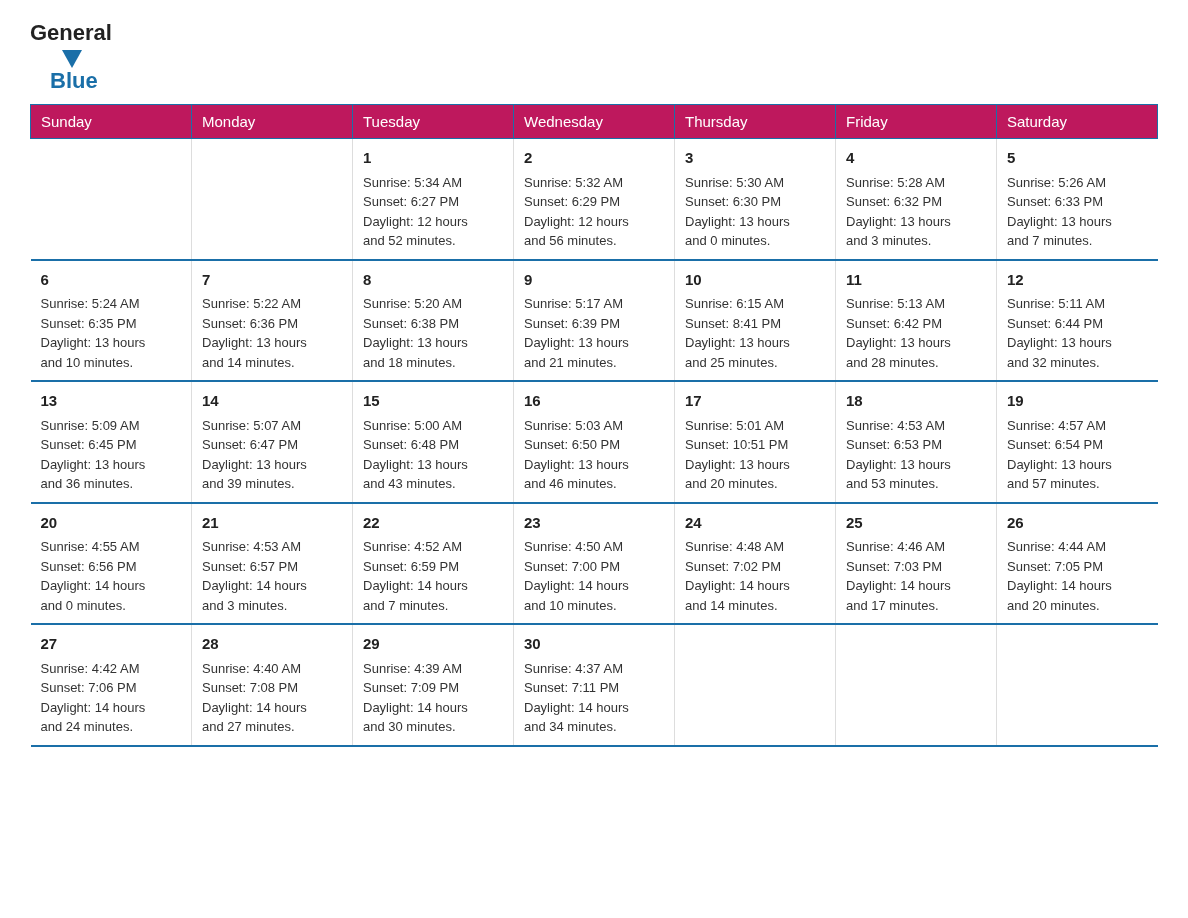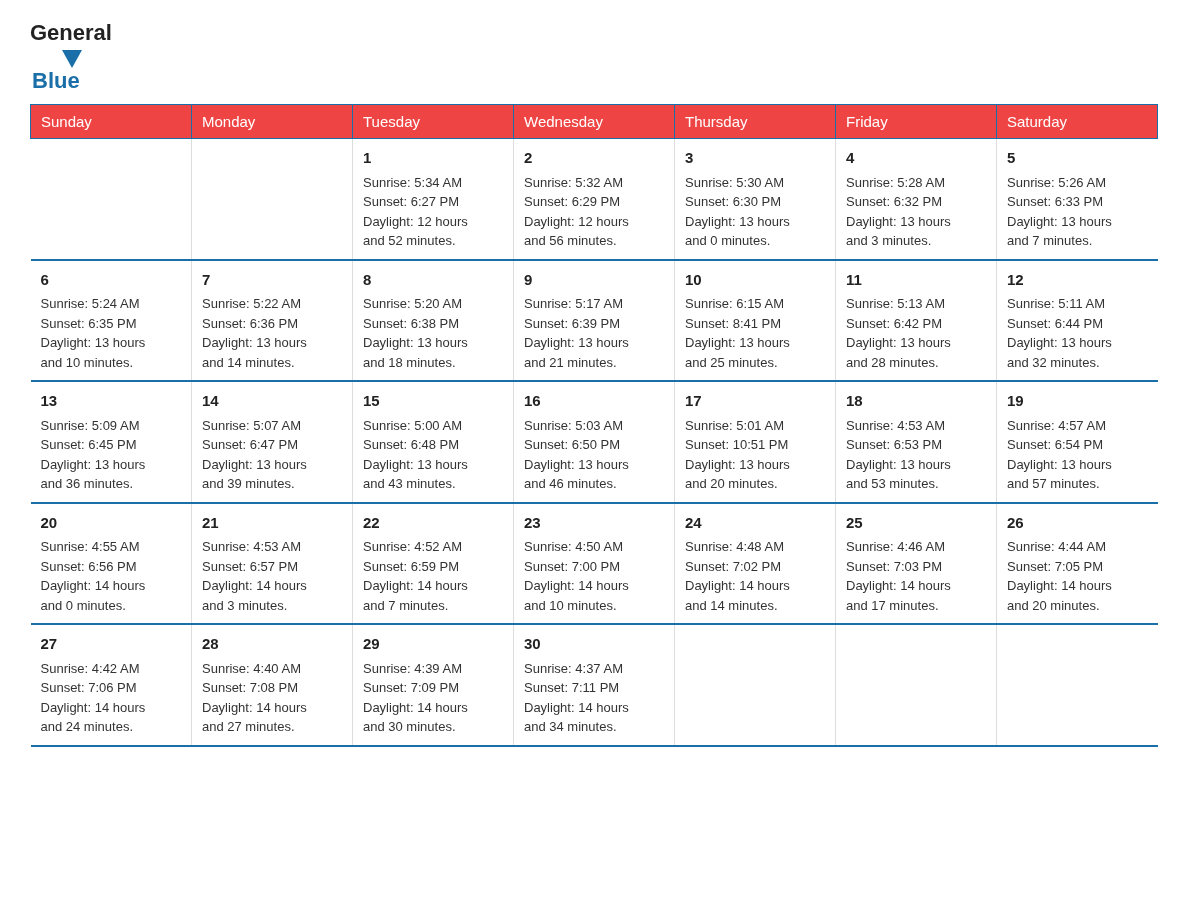--- a/index.html
+++ b/index.html
@@ -43,7 +43,7 @@
       font-size: 22px;
       font-weight: bold;
       color: #1a6fa8;
-      margin-left: 2px;
+      margin-left: 20px;
     }
     .title-block {
       text-align: right;

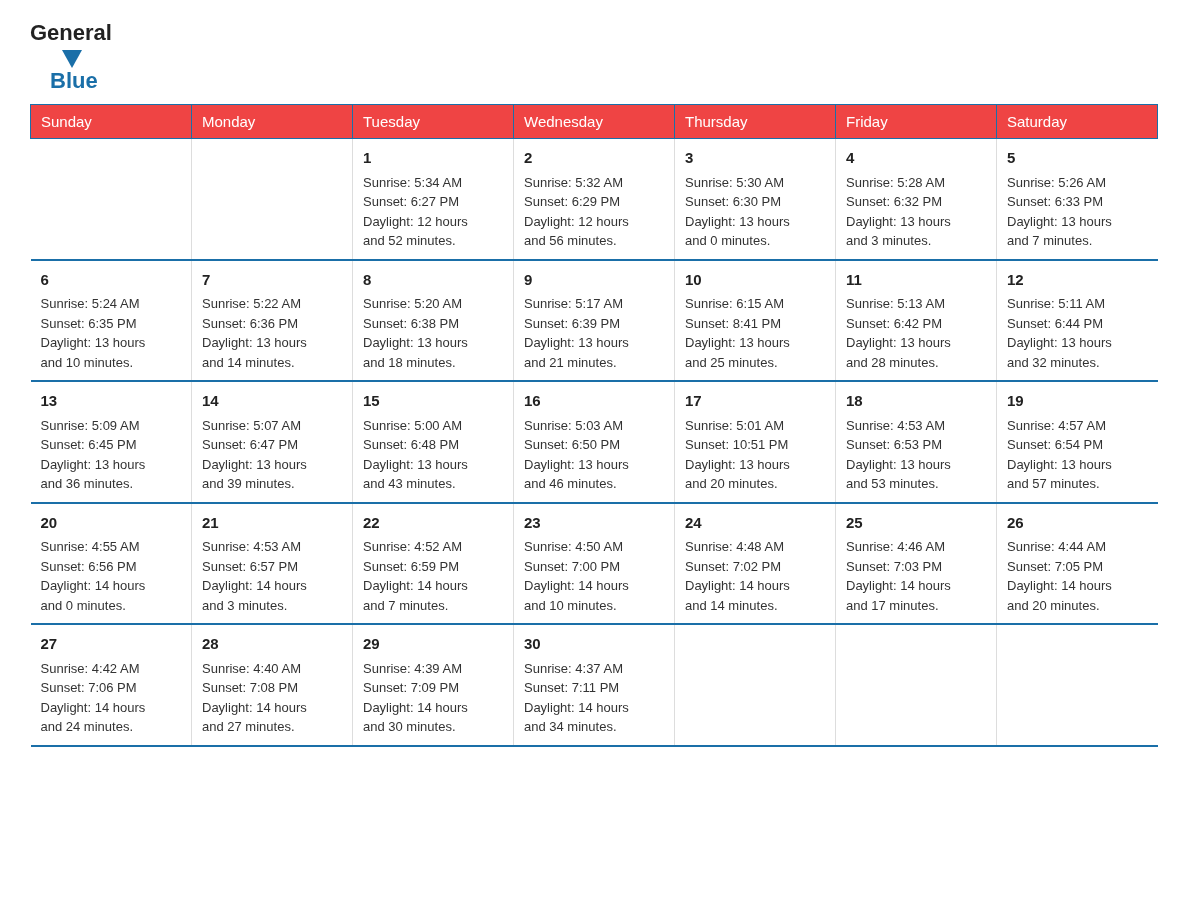--- a/index.html
+++ b/index.html
@@ -64,7 +64,7 @@
       margin-top: 10px;
     }
     .calendar thead tr {
-      background-color: #ef4444;
+      background-color: #be185d;
       color: #fff;
     }
     .calendar thead th {

